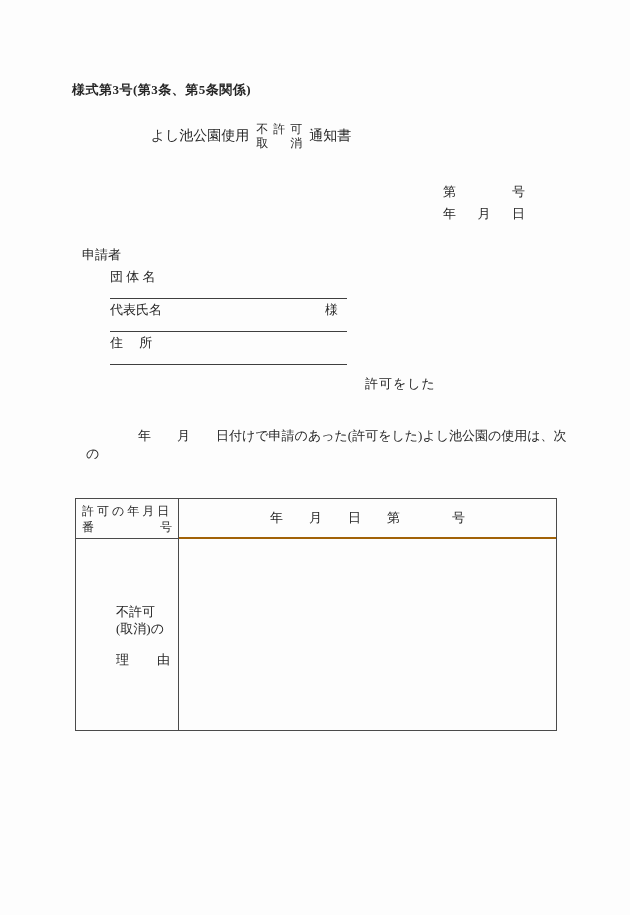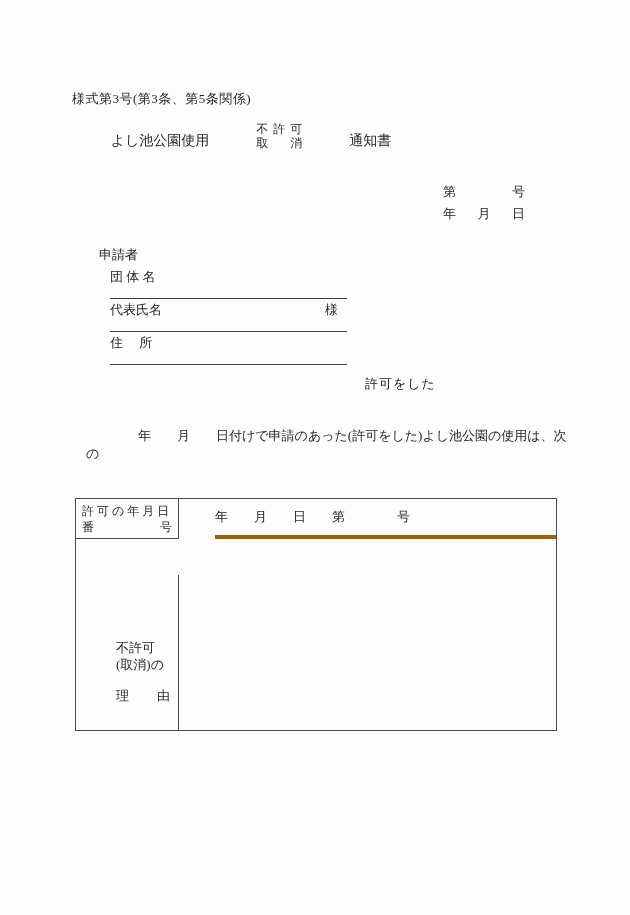--- a/index.html
+++ b/index.html
@@ -17,7 +17,7 @@
   .abs { position: absolute; }
 
   
-  .form-number { left: 72px; top: 90px; letter-spacing: 0.5px; }
+  .form-number { left: 72px; top: 81px; letter-spacing: 0.5px; font-weight: bold; }
 
   
   .title-row {

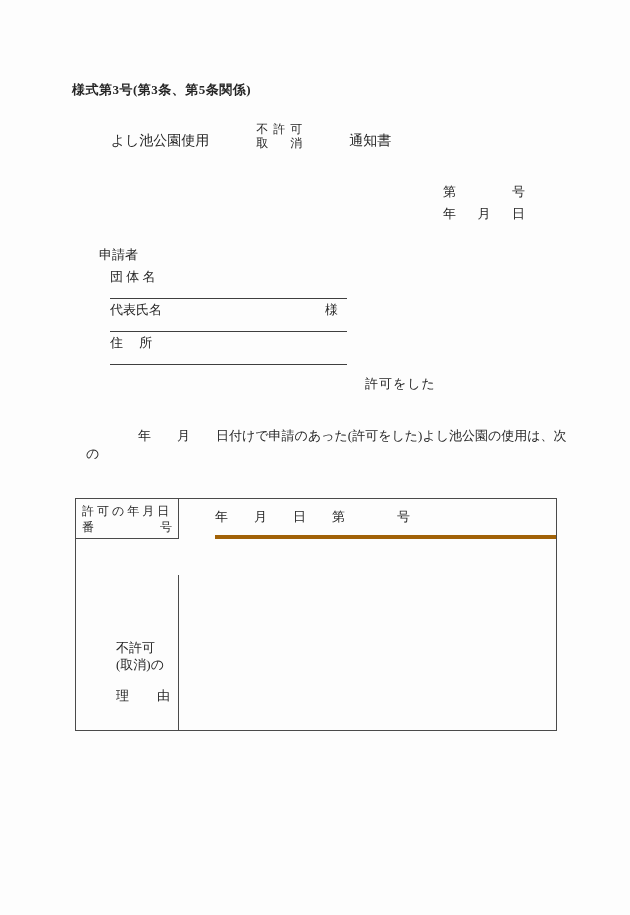--- a/index.html
+++ b/index.html
@@ -22,9 +22,8 @@
   
   .title-row {
     left: 0; top: 122px; width: 502px;
-    display: flex; justify-content: center; align-items: flex-end;
+    display: flex; justify-content: center; align-items: center;
     font-size: 14px;
-    gap: 40px;
   }
   .title-choice {
     display: flex; flex-direction: column; justify-content: center;

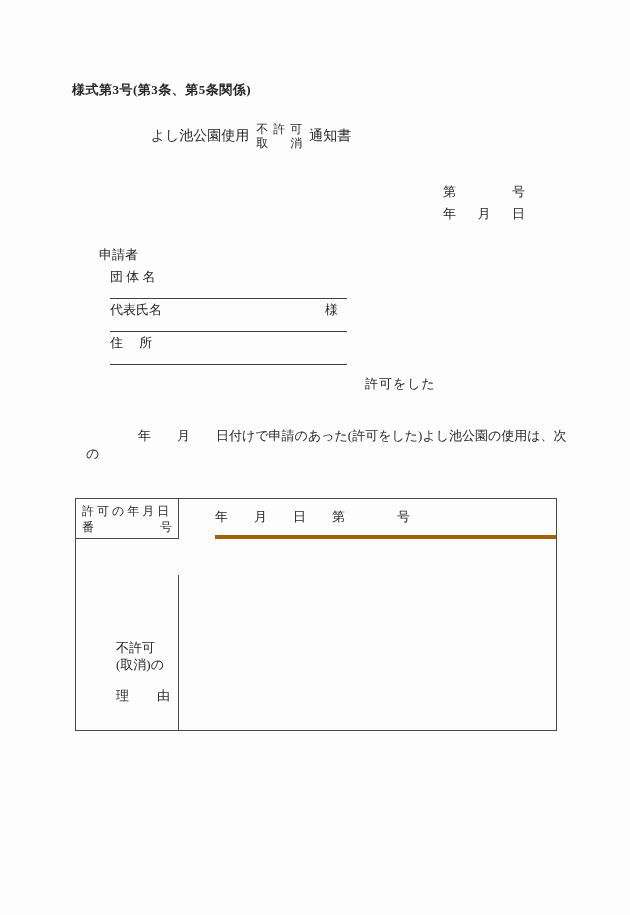--- a/index.html
+++ b/index.html
@@ -37,7 +37,7 @@
   .doc-number .row { display: flex; justify-content: space-between; }
 
   
-  .applicant-heading { left: 99px; top: 246px; }
+  .applicant-heading { left: 82px; top: 246px; }
   .applicant-fields { left: 110px; top: 266px; width: 237px; }
   .field-row {
     height: 20px;

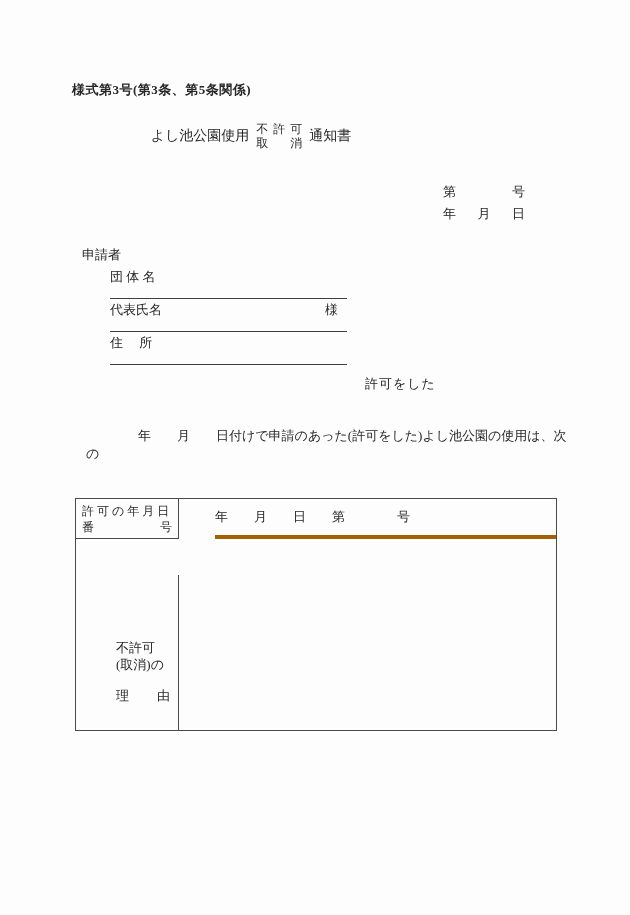--- a/index.html
+++ b/index.html
@@ -61,7 +61,6 @@
     grid-template-columns: 103px 1fr;
     grid-template-rows: 40px 1fr;
     box-sizing: content-box;
-    gap: 36px;
   }
   .cell { box-sizing: border-box; }
   .cell-header-left {

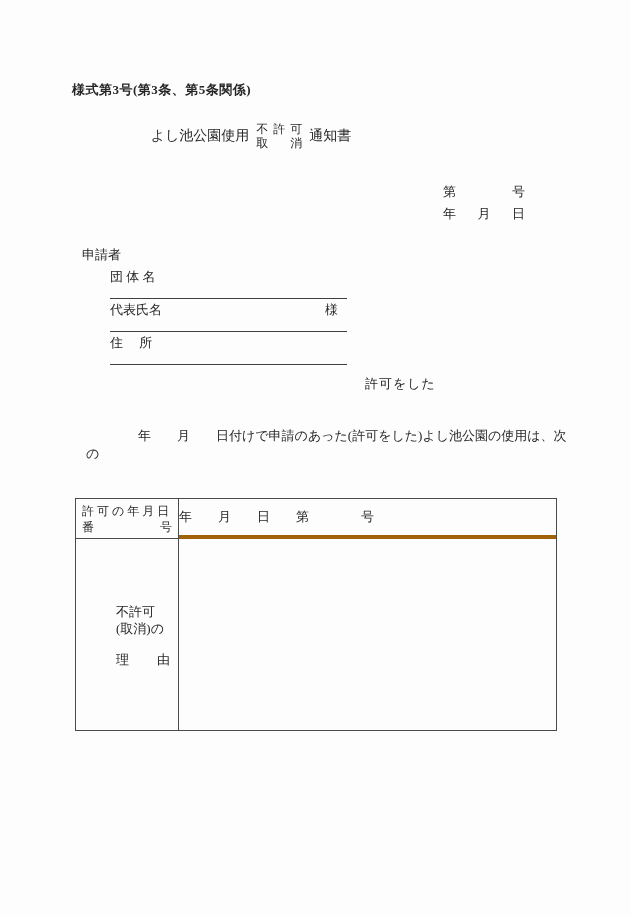--- a/index.html
+++ b/index.html
@@ -71,8 +71,8 @@
   }
   .cell-header-left .spread { display: flex; justify-content: space-between; }
   .cell-header-right {
-    border-bottom: 4px solid #a16207;
-    display: flex; align-items: center; 
+    border-bottom: 2px solid #a16207;
+    display: flex; align-items: center; justify-content: center;
   }
   .cell-body-left {
     border-right: 1px solid #4a4a4a;

